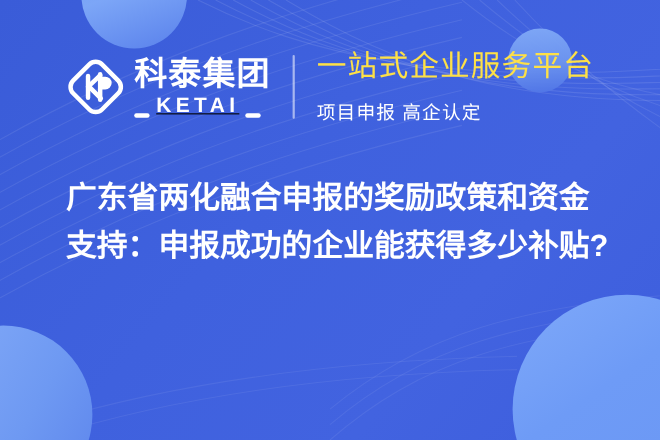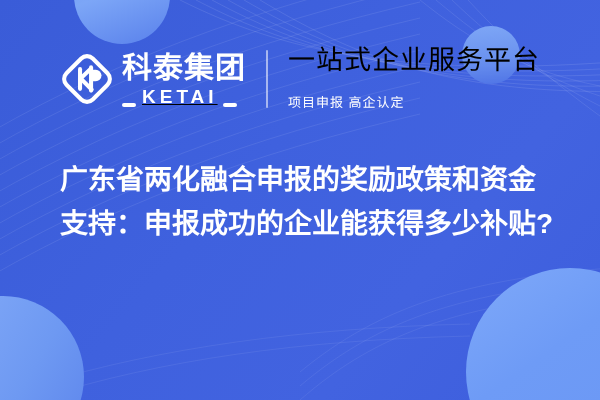--- a/index.html
+++ b/index.html
@@ -135,7 +135,7 @@
     flex-direction: column;
   }
   .slogan-main {
-    color: #000000;
+    color: #fde047;
     font-size: 27px;
     line-height: 32px;
     letter-spacing: 1px;

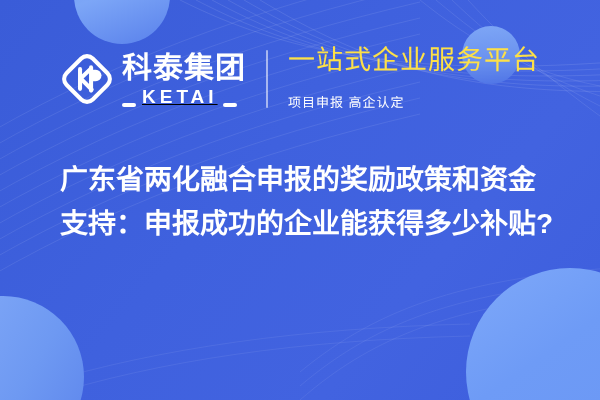--- a/index.html
+++ b/index.html
@@ -143,7 +143,7 @@
   }
   .slogan-sub {
     color: #ffffff;
-    font-size: 13px;
+    font-size: 17px;
     line-height: 22px;
     letter-spacing: 1px;
     margin-top: 16px;

